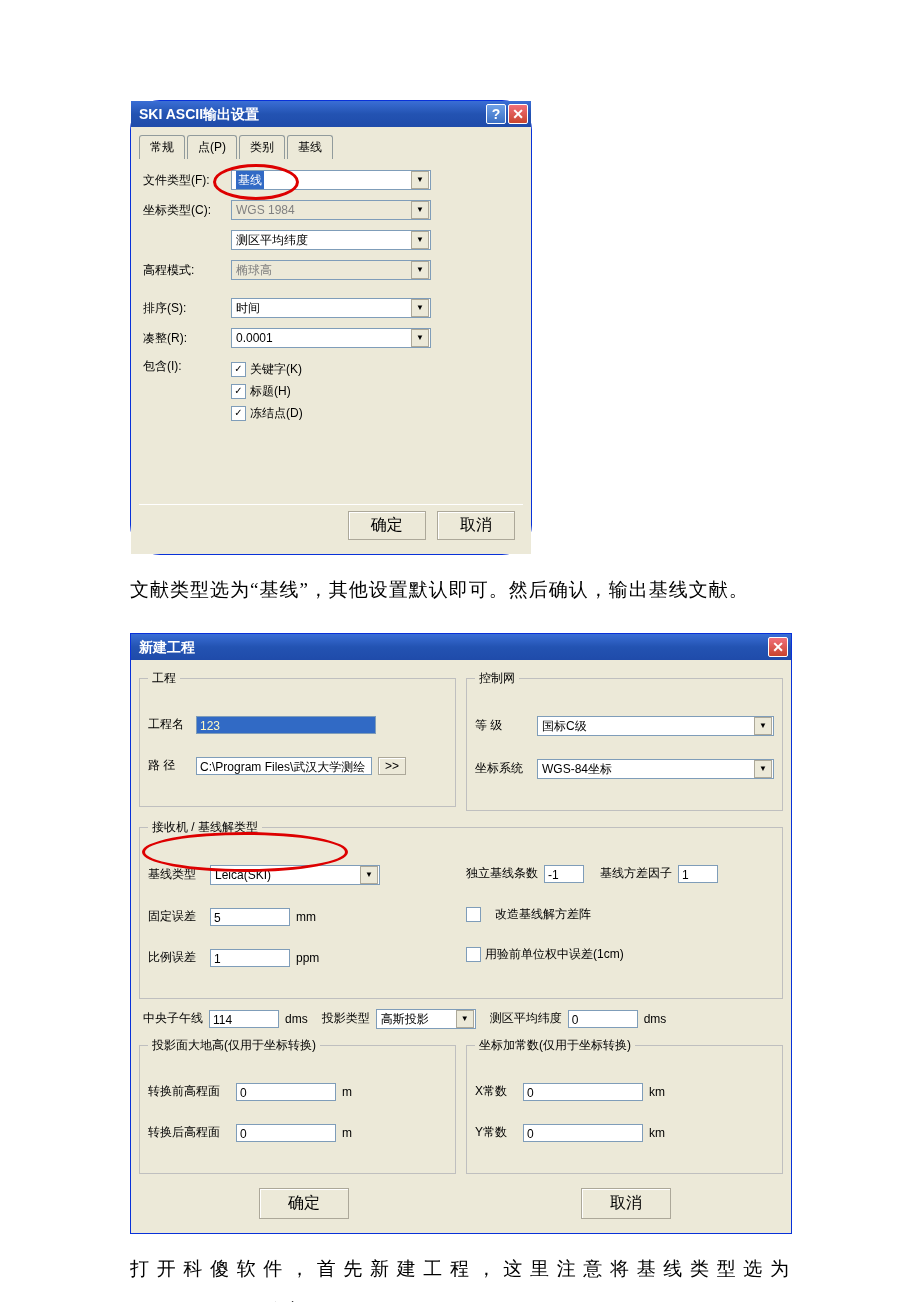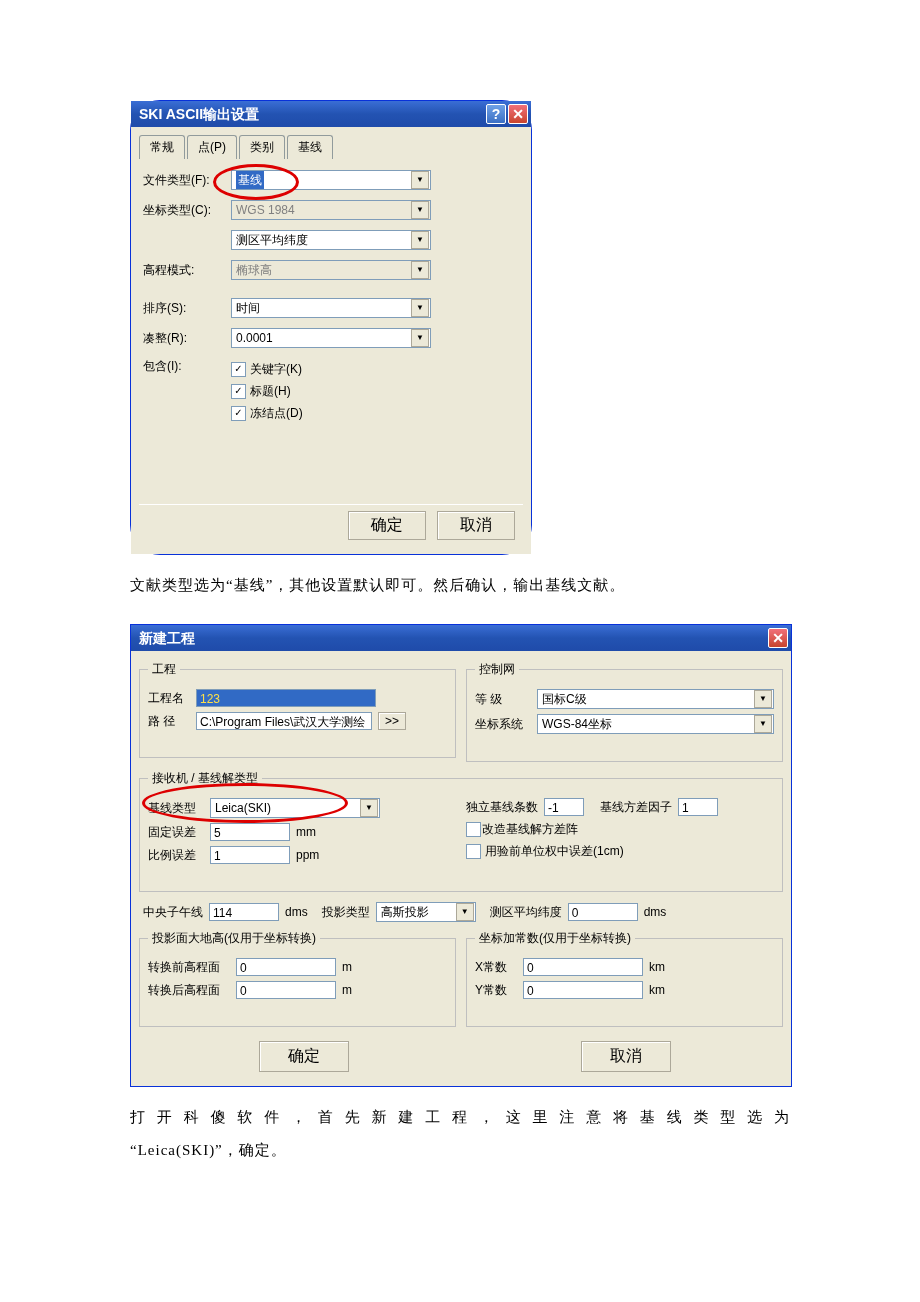--- a/index.html
+++ b/index.html
@@ -169,7 +169,7 @@
 
   
   .body-text {
-    font-size: 15px;
+    font-size: 19px;
     line-height: 2.2;
     margin: 14px 0 22px 0;
     font-family: "SimSun", "宋体", serif;

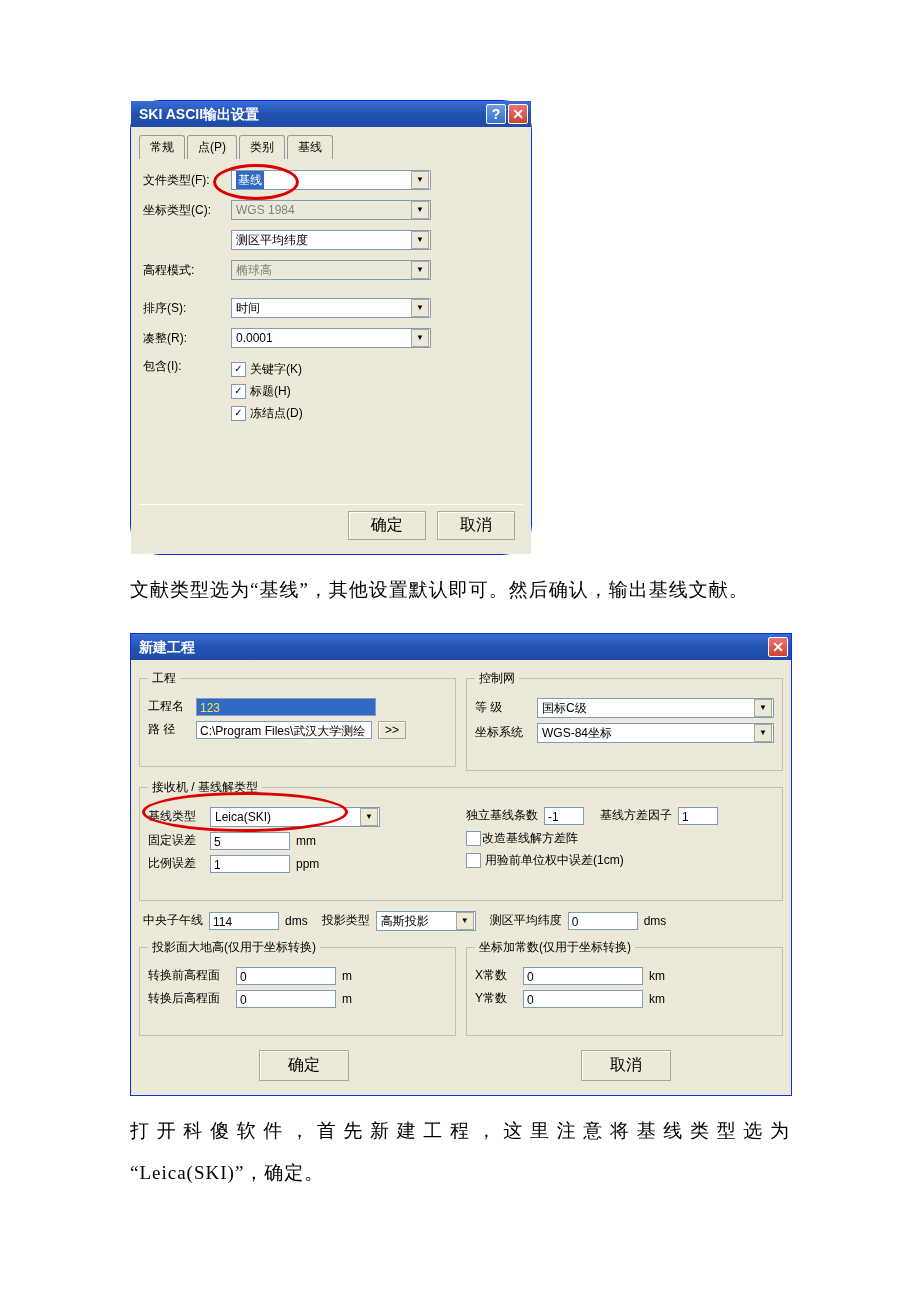--- a/index.html
+++ b/index.html
@@ -186,7 +186,7 @@
   fieldset.grp {
     border: 1px solid #bfbfbf;
     margin: 4px 0;
-    padding: 6px 8px 22px 8px;
+    padding: 6px 8px 8px 8px;
     font-size: 12px;
   }
   fieldset.grp legend {

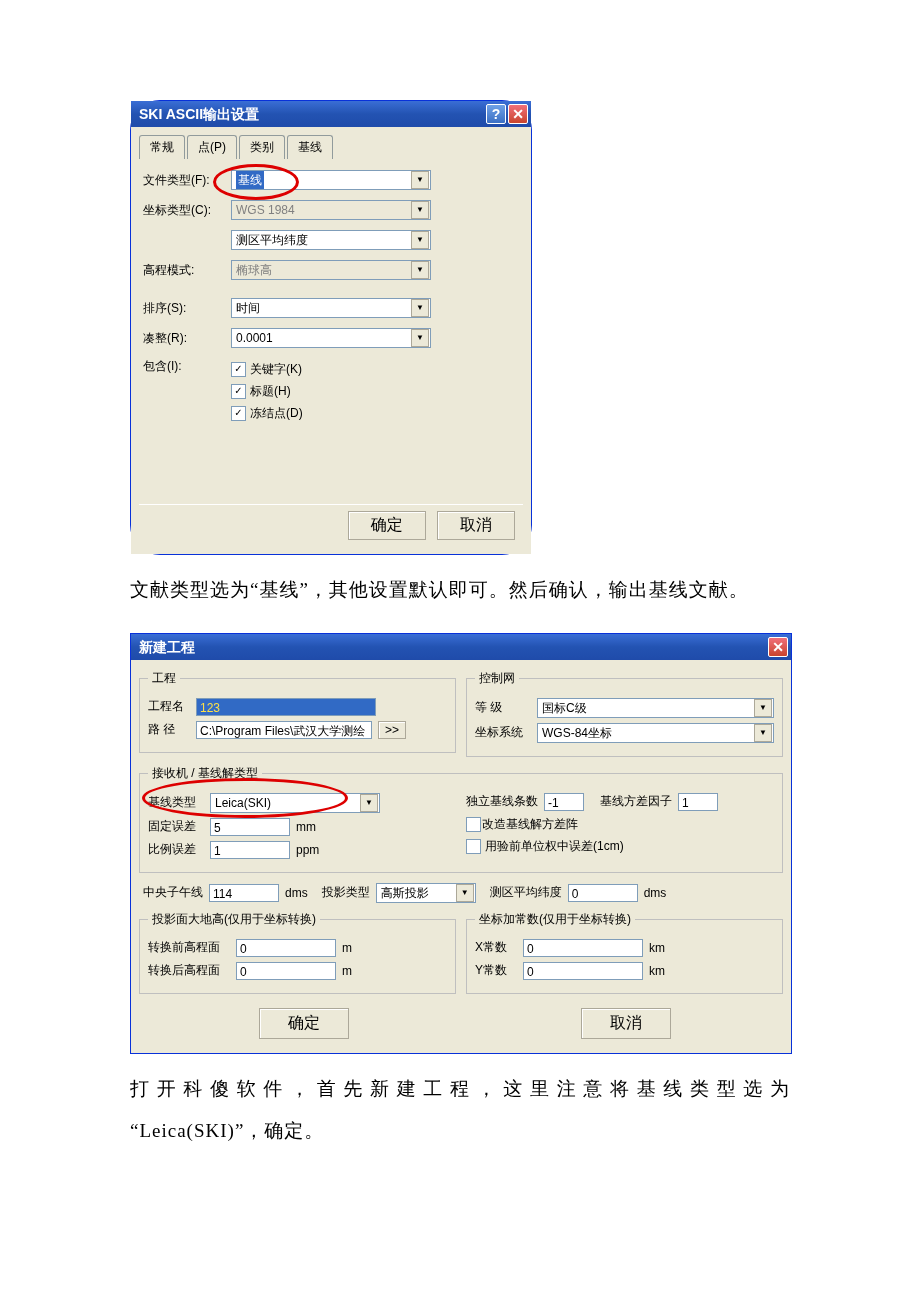--- a/index.html
+++ b/index.html
@@ -197,7 +197,7 @@
     display: flex;
     align-items: center;
     gap: 6px;
-    margin: 5px 0;
+    margin: 23px 0;
     font-size: 12px;
     white-space: nowrap;
   }

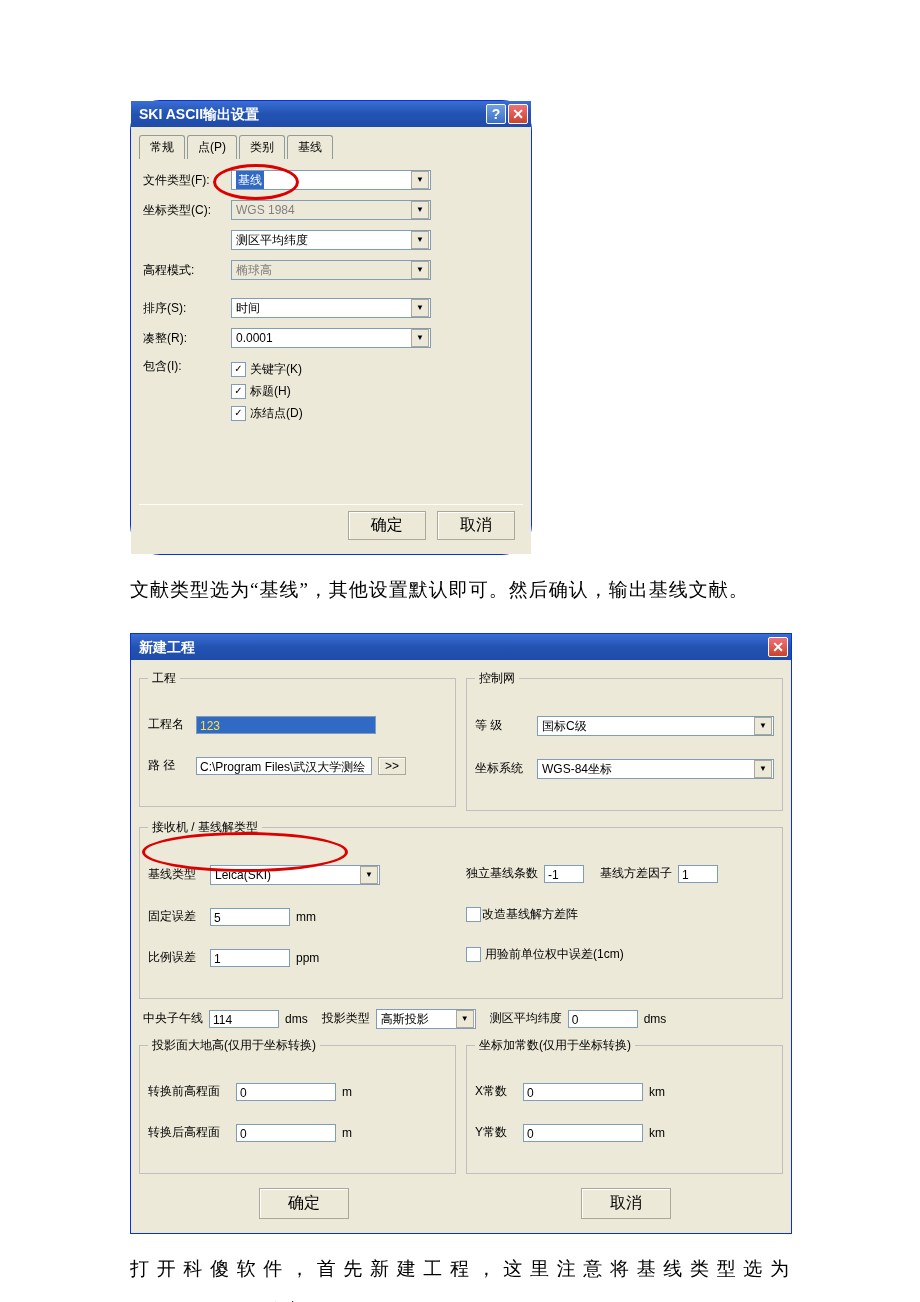--- a/index.html
+++ b/index.html
@@ -213,7 +213,7 @@
   }
   .textinput.sel {
     background: #316ac5;
-    color: #fde047;
+    color: #fef9c3;
   }
   .cols {
     display: flex;

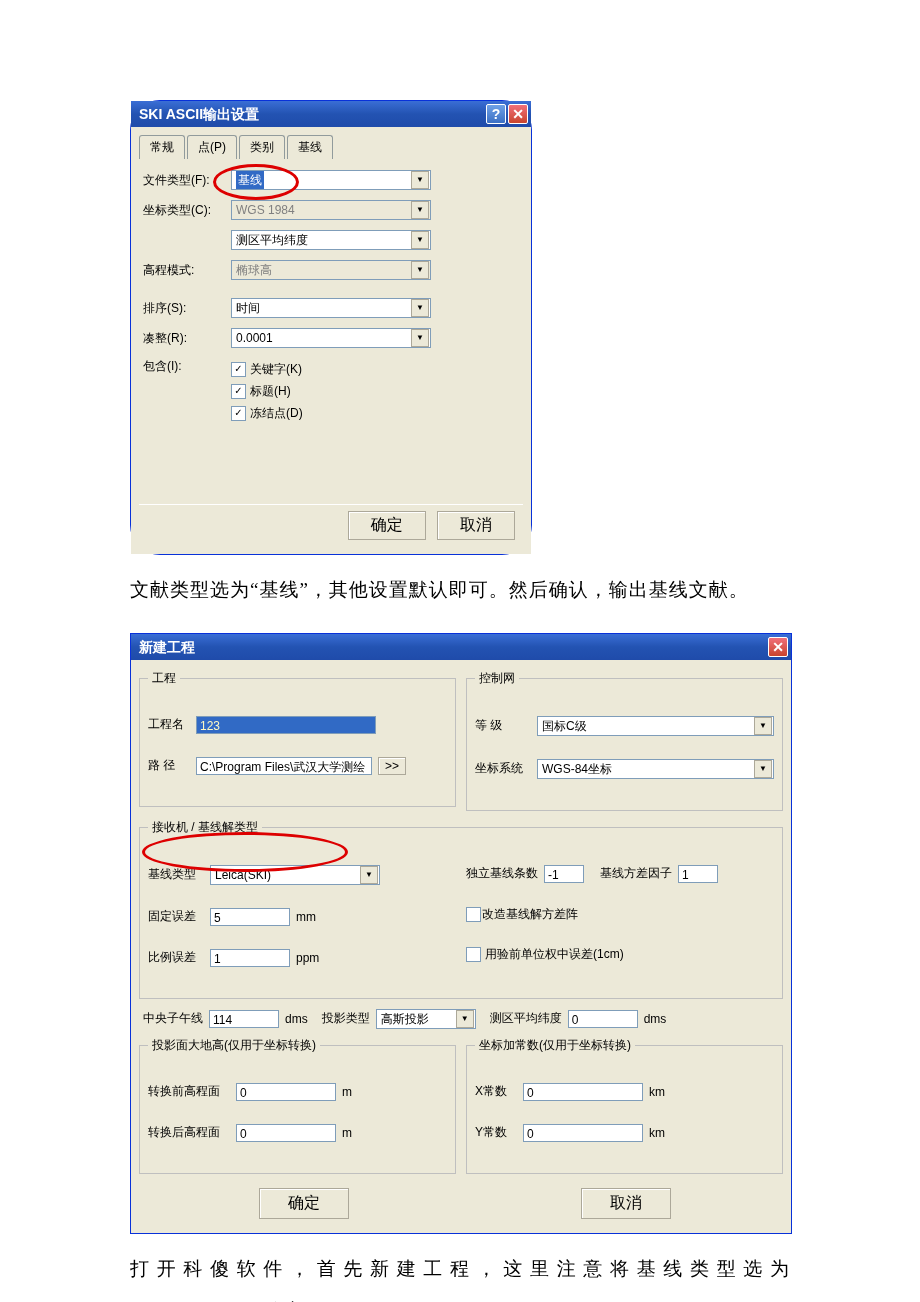--- a/index.html
+++ b/index.html
@@ -410,7 +410,7 @@
               <span class="textinput" style="width:40px">1</span>
             </div>
             <div class="row2">
-              <label style="display:flex;align-items:center;gap:1px;">
+              <label style="display:flex;align-items:center;gap:14px;">
                 <span class="chk"></span>
                 <span>改造基线解方差阵</span>
               </label>

